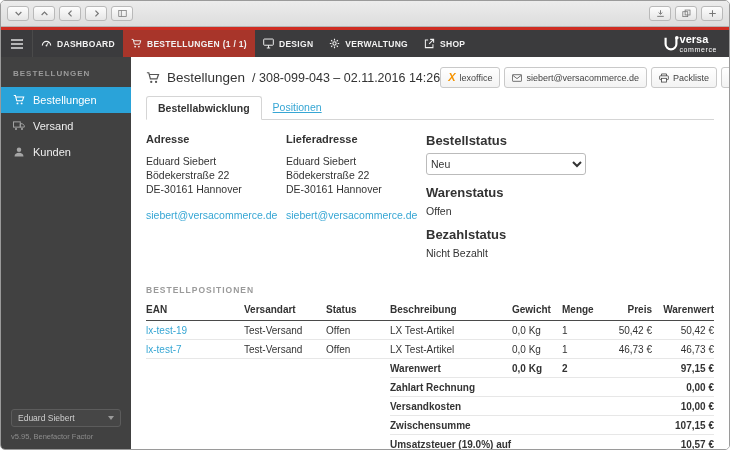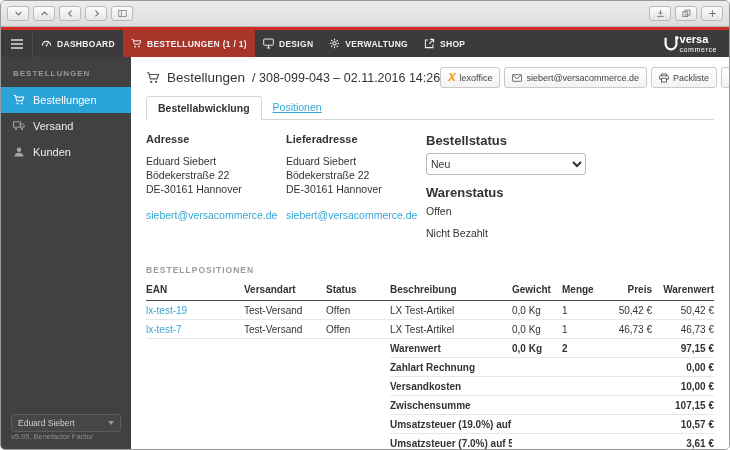--- a/index.html
+++ b/index.html
@@ -333,6 +333,7 @@
           </select>
           <div class="status-label">Warenstatus</div>
           <div class="status-value">Offen</div>
+          <div class="status-label">Bezahlstatus</div>
           <div class="status-value">Nicht Bezahlt</div>
         </div>
       </div>

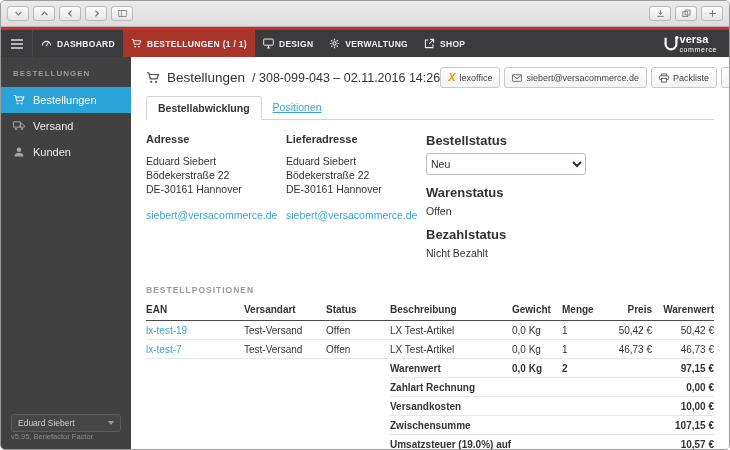--- a/index.html
+++ b/index.html
@@ -41,7 +41,7 @@
   .side-bottom { position:absolute; bottom:8px; left:10px; right:10px; }
   .user-select { border:1px solid #5c5c5c; border-radius:3px; height:18px; display:flex; align-items:center; justify-content:space-between; padding:0 6px; font-size:8.5px; color:#cfcfcf; background:#464646; cursor:pointer; }
   .user-select .caret { width:0; height:0; border-left:3px solid transparent; border-right:3px solid transparent; border-top:4px solid #9a9a9a; }
-  .version { font-size:7.5px; color:#8d8d8d; }
+  .version { margin-top:5px; font-size:7.5px; color:#8d8d8d; }
 
   
   .main { flex:1; background:#fff; overflow:hidden; padding:0 15px; }

